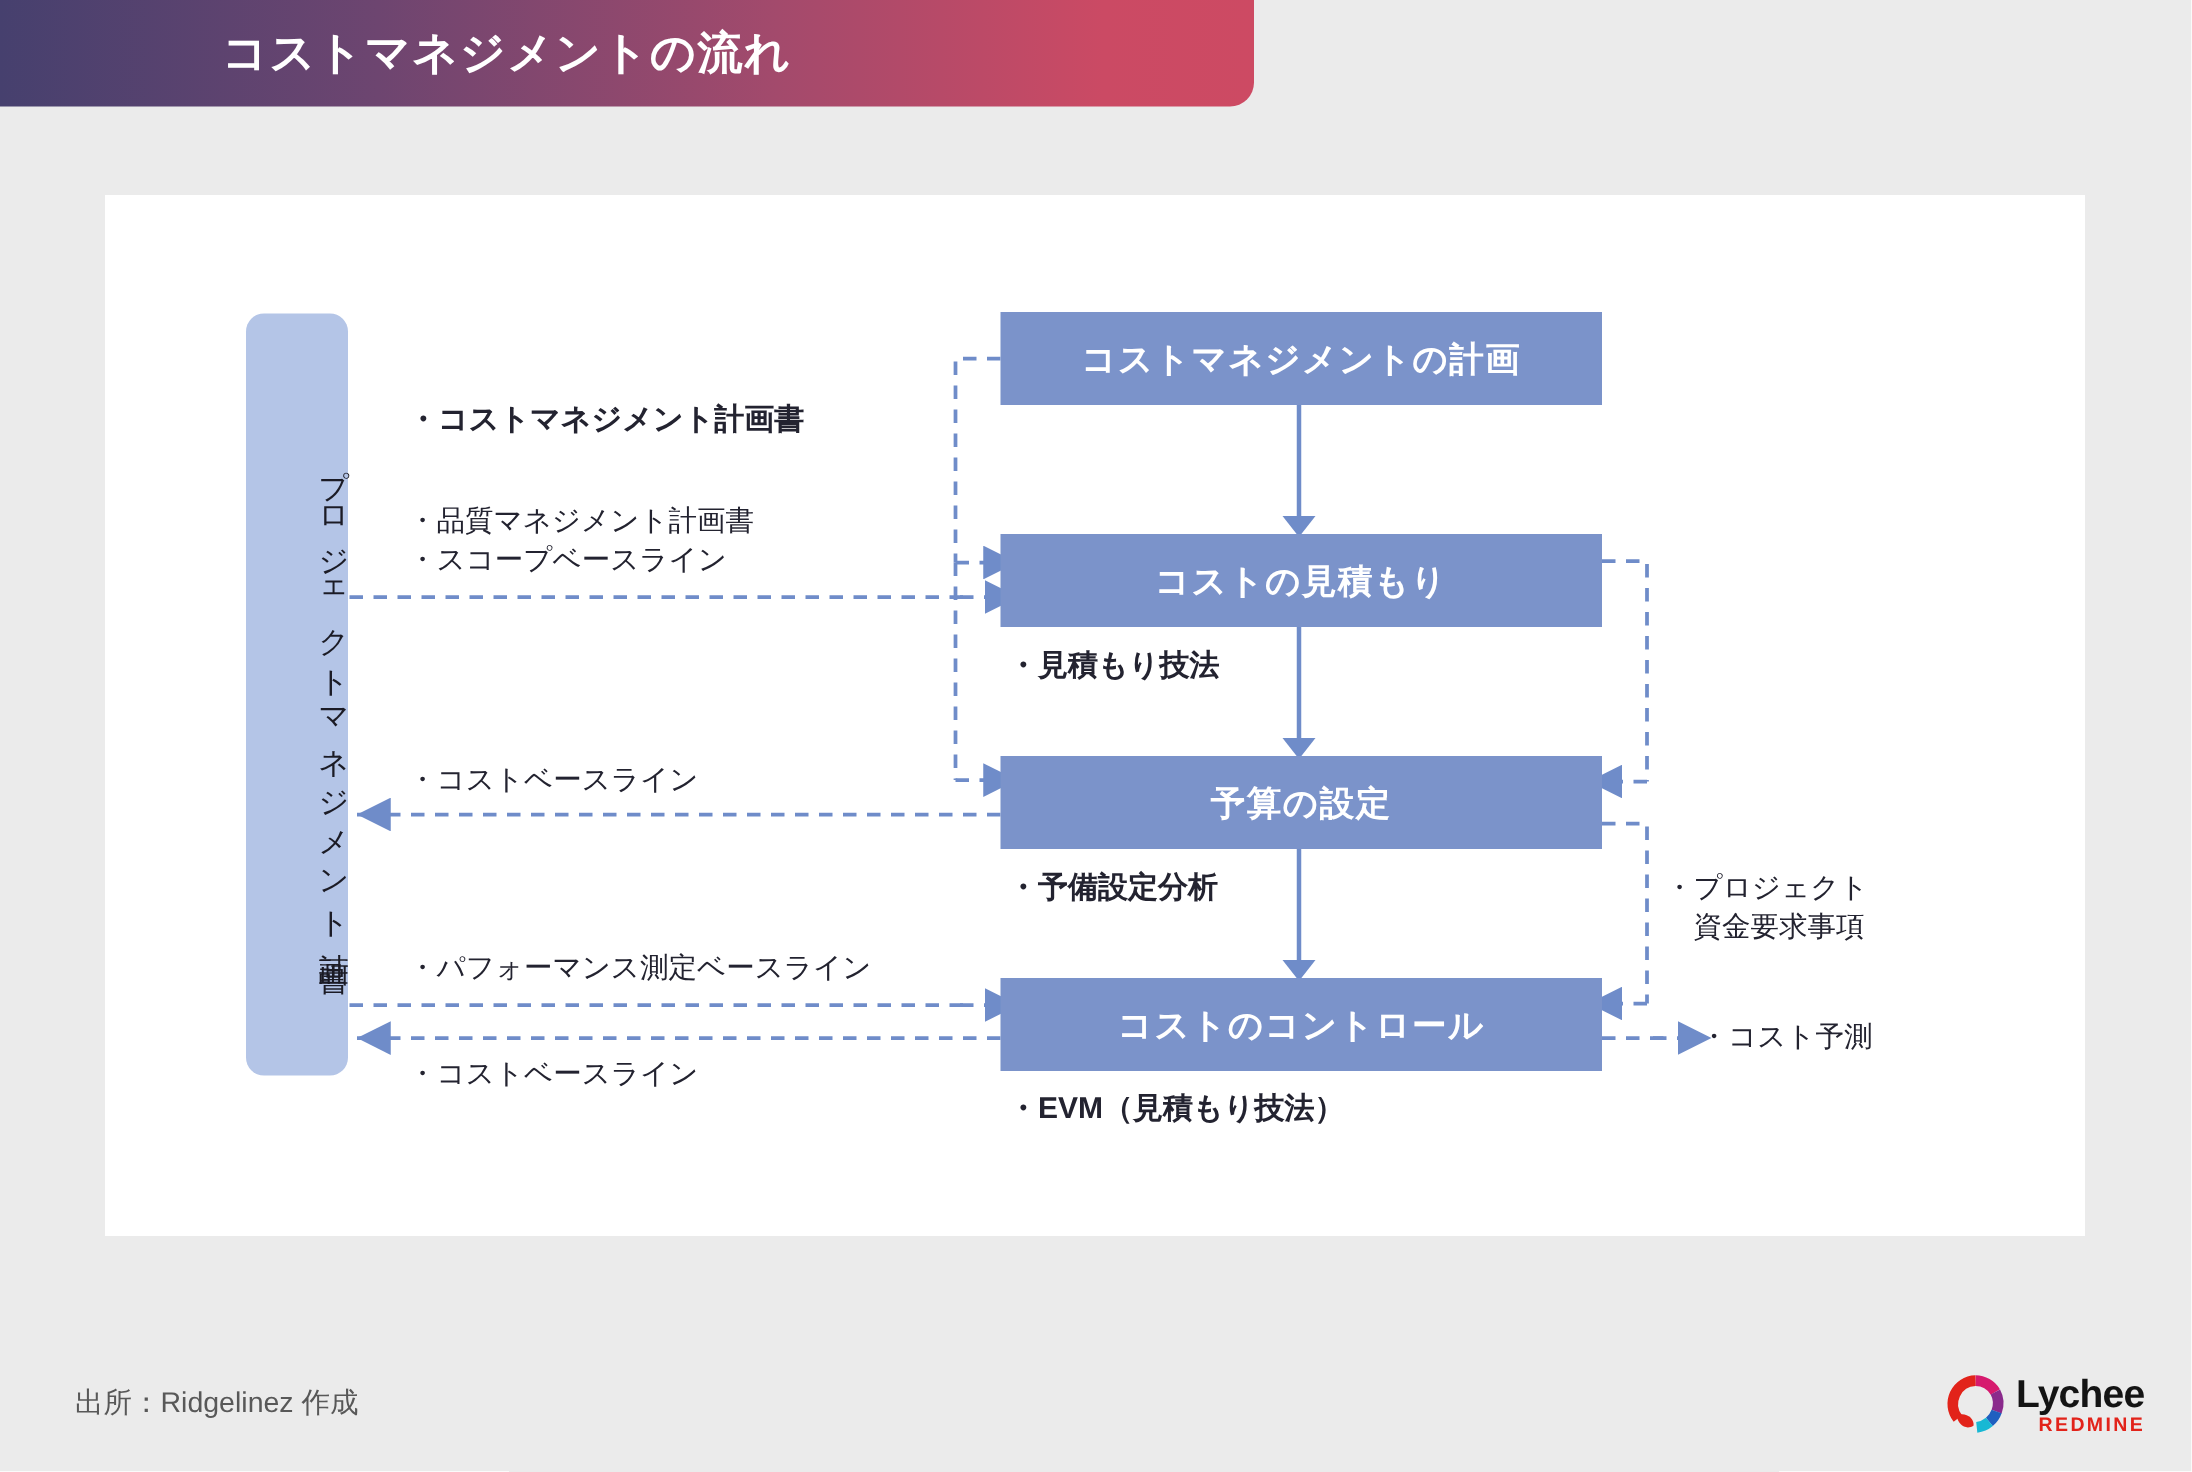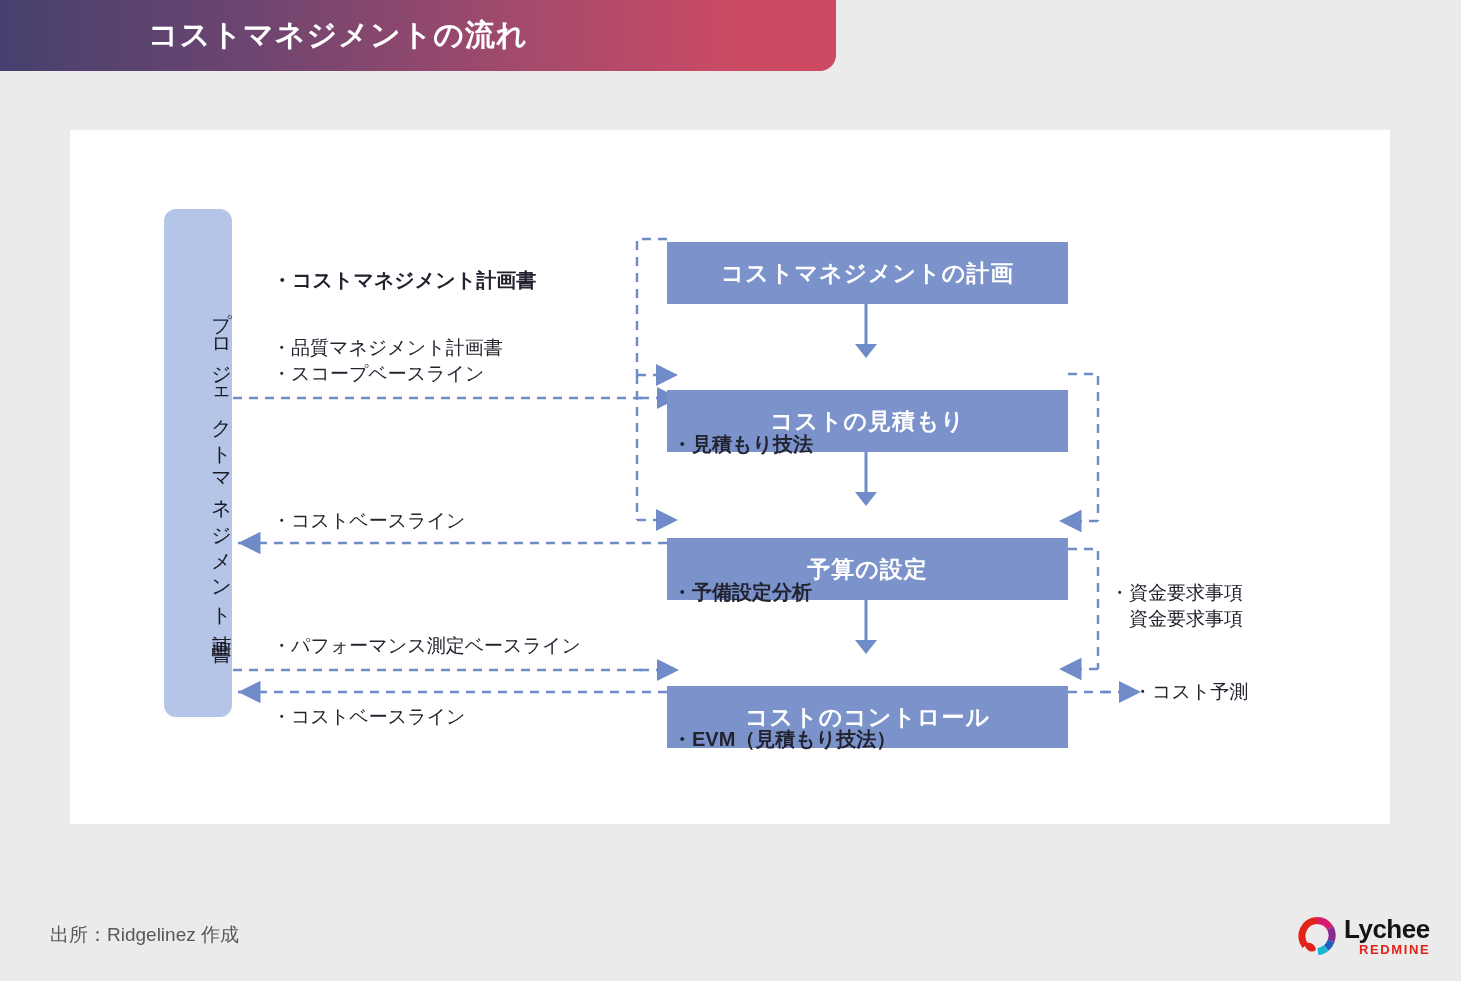--- a/index.html
+++ b/index.html
@@ -75,7 +75,6 @@
     font-size: 23px;
     font-weight: bold;
     letter-spacing: 1px;
-    margin-top: 34px;
   }
   #proc-1 { left: 667px; top: 208px;  width: 401px; height: 62px; }
   #proc-2 { left: 667px; top: 356px;  width: 401px; height: 62px; }

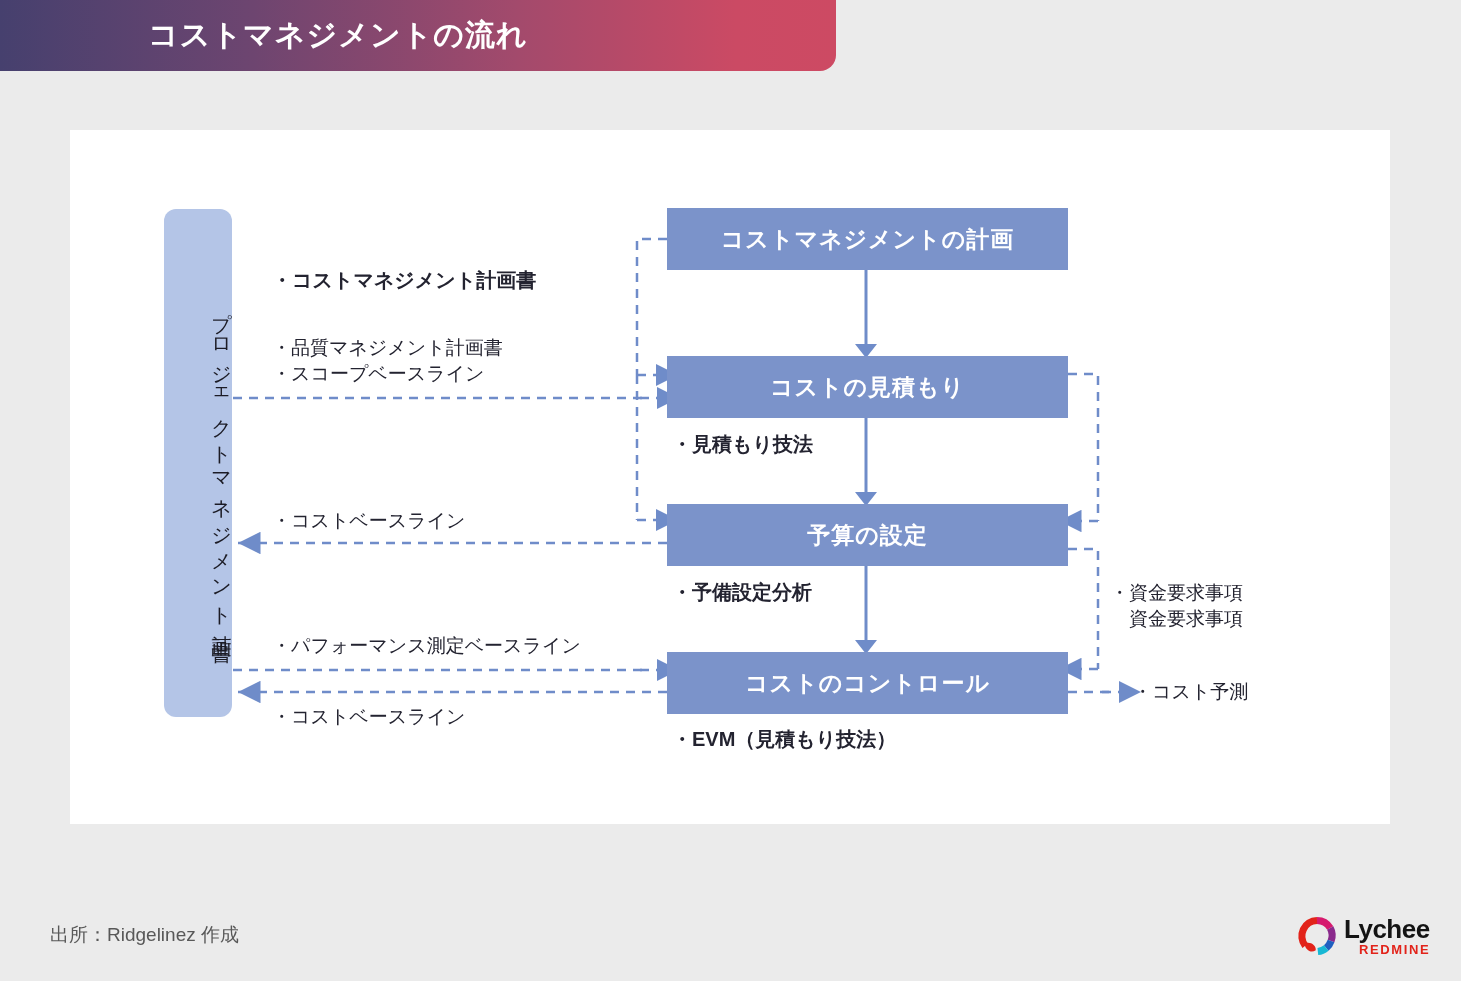--- a/index.html
+++ b/index.html
@@ -250,7 +250,7 @@
   <div class="anno bold" id="anno-reserve">・予備設定分析</div>
   <div class="anno bold" id="anno-evm">・EVM（見積もり技法）</div>
 
-  <div class="anno" id="anno-fund"><span>・資金要求事項</span><br><span>　資金要求事項</span></div>
+  <div class="anno" id="anno-fund"><span>・プロジェクト</span><br><span>　資金要求事項</span></div>
   <div class="anno" id="anno-forecast">・コスト予測</div>
 
   <div id="source-note">出所：Ridgelinez 作成</div>

